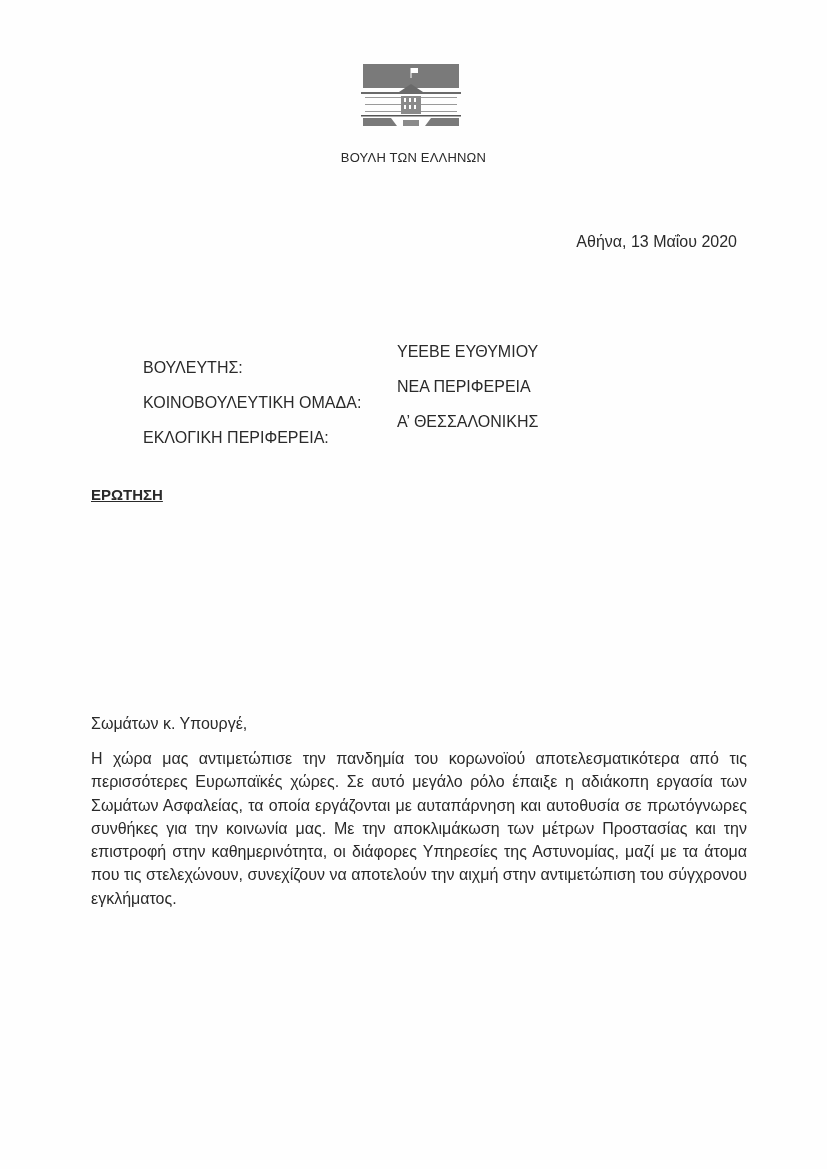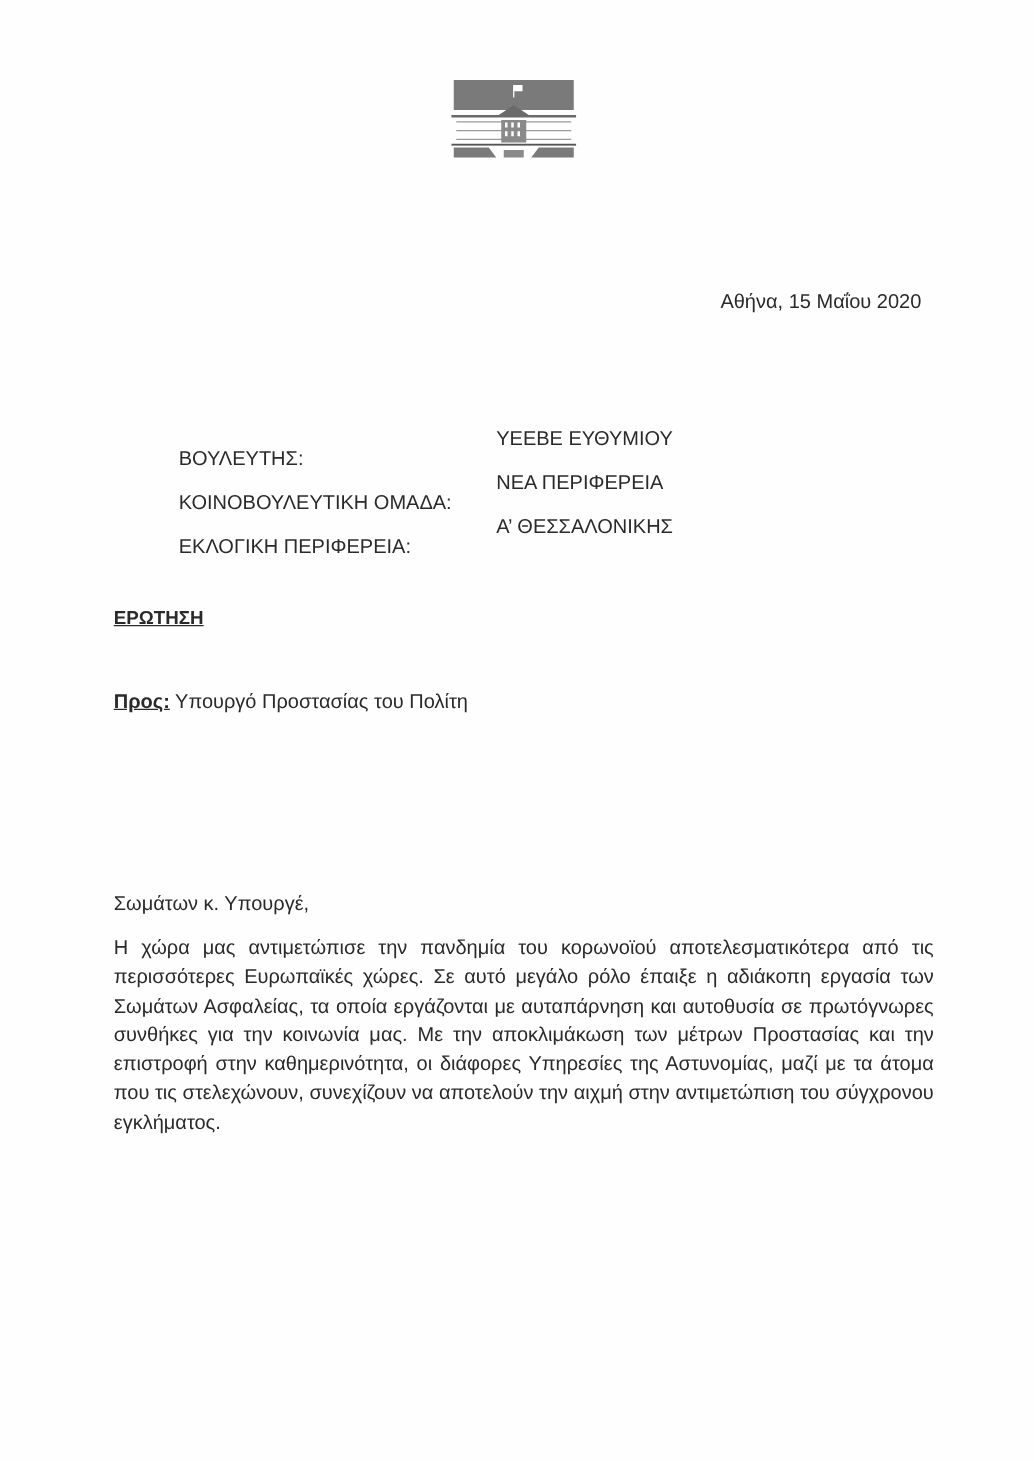--- a/index.html
+++ b/index.html
@@ -57,6 +57,7 @@
     <rect x="42" y="56" width="16" height="6" fill="#8a8a8a"></rect>
   </svg>
 
+  <div class="org">ΒΟΥΛΗ ΤΩΝ ΕΛΛΗΝΩΝ</div>
 
   <div class="date">Αθήνα, 15 Μαΐου 2020</div>
 

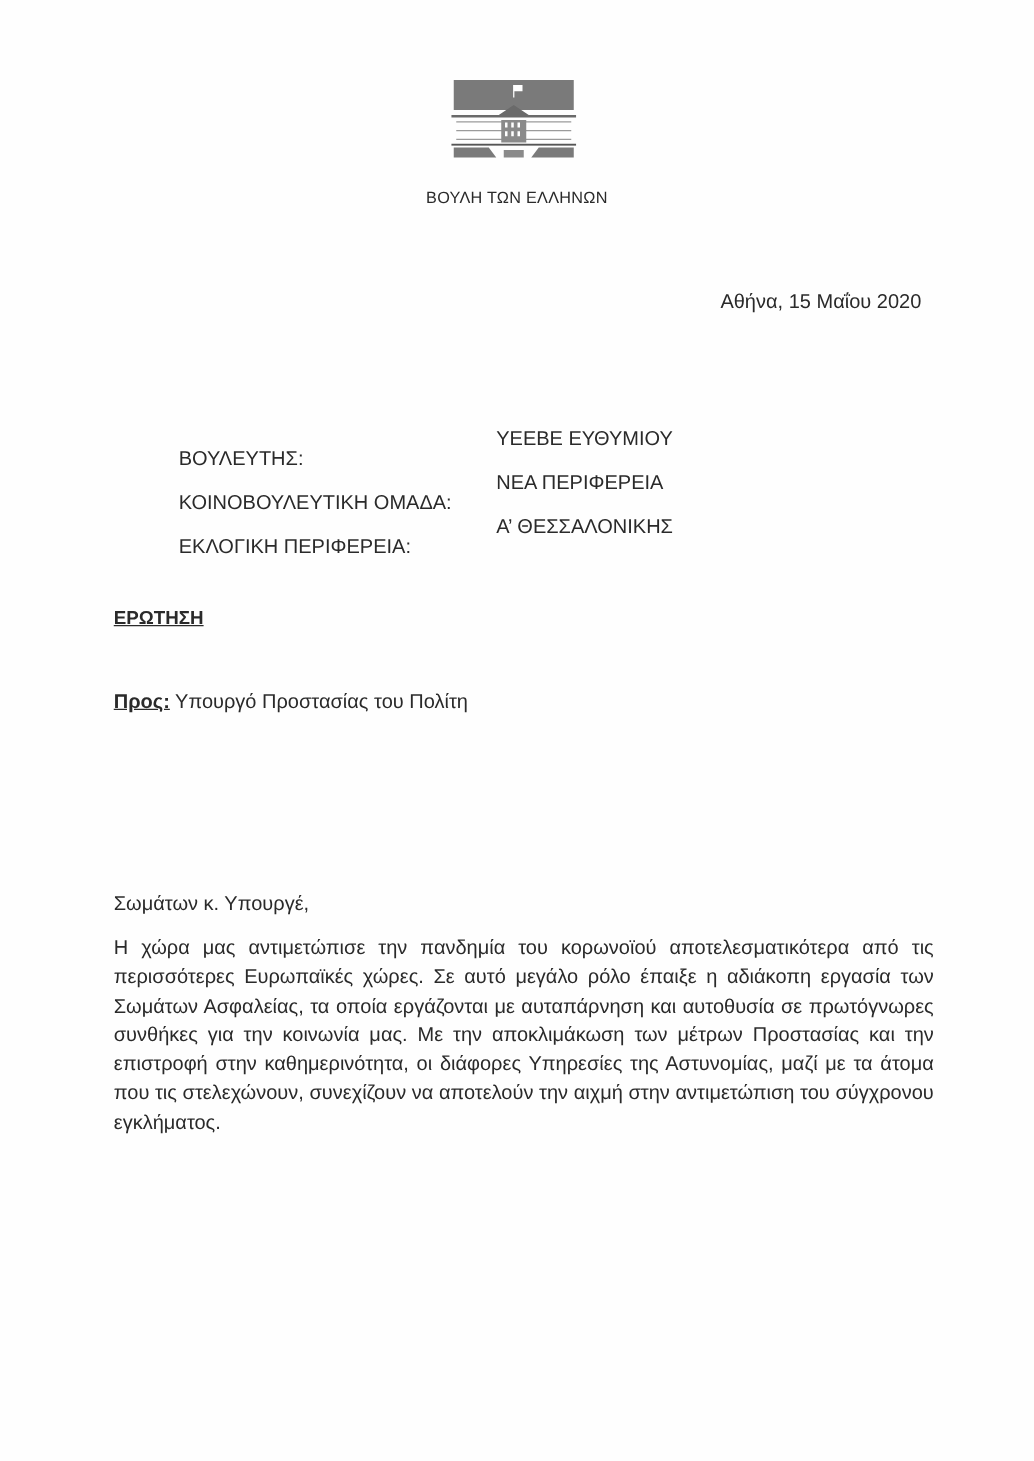--- a/index.html
+++ b/index.html
@@ -59,7 +59,7 @@
 
   <div class="org">ΒΟΥΛΗ ΤΩΝ ΕΛΛΗΝΩΝ</div>
 
-  <div class="date">Αθήνα, 15 Μαΐου 2020</div>
+  <div class="date">Αθήνα, 13 Μαΐου 2020</div>
 
   <div class="info-row" style="top:343px;">
     <span class="lbl">ΒΟΥΛΕΥΤΗΣ:</span>

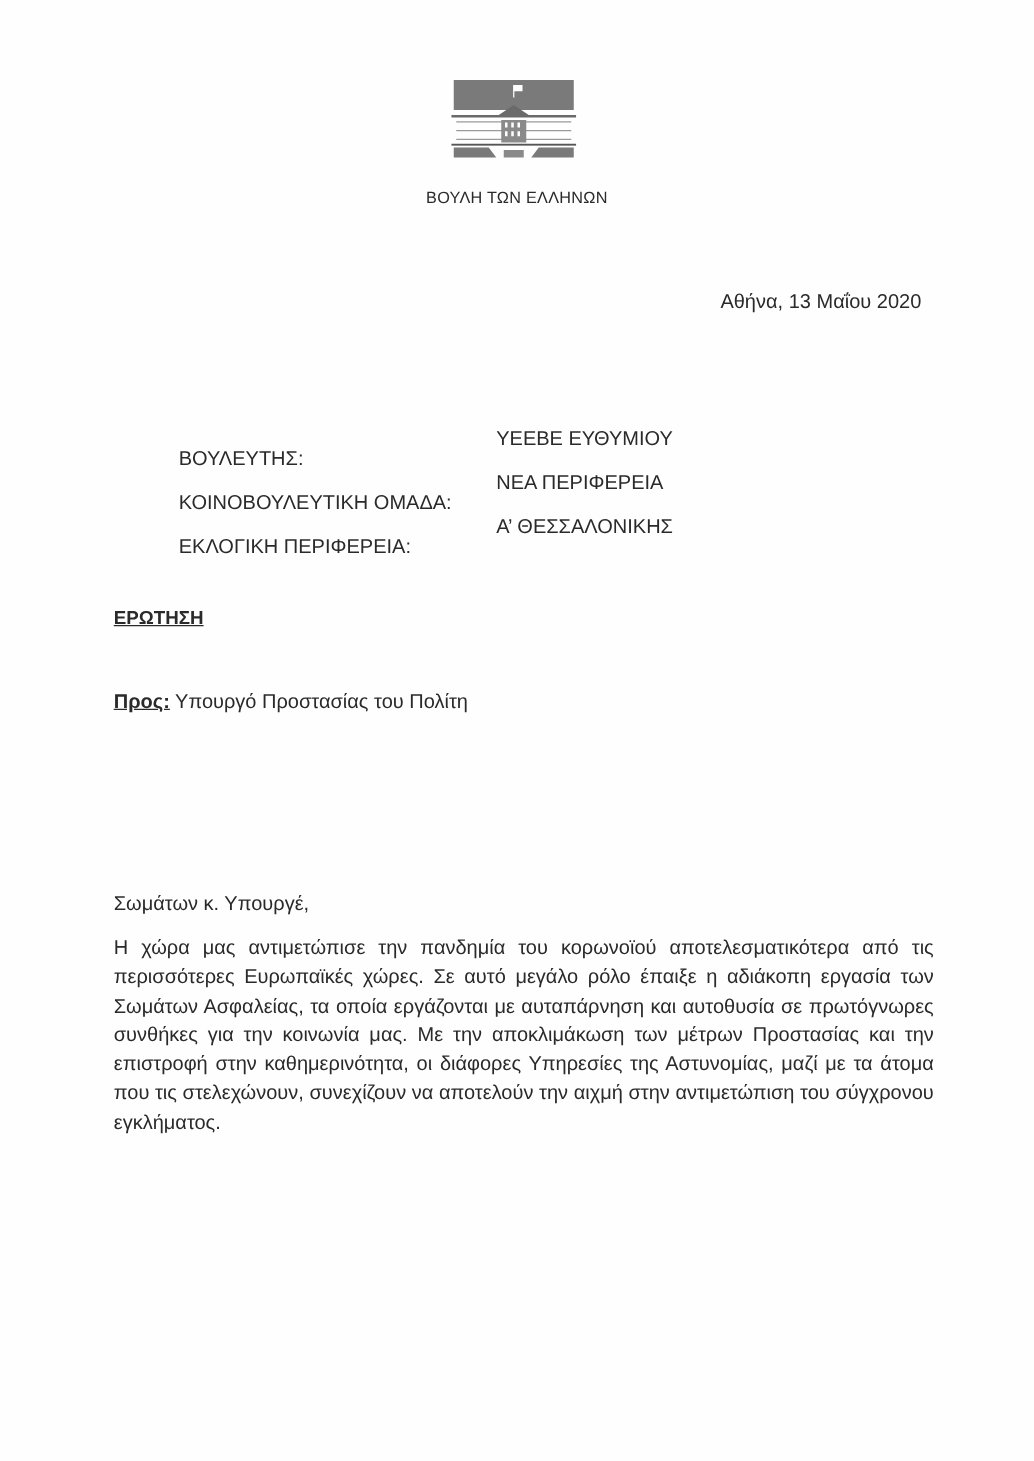--- a/index.html
+++ b/index.html
@@ -76,10 +76,6 @@
 
   <div class="heading">ΕΡΩΤΗΣΗ</div>
 
-  <div class="to">
-    <span class="k">Προς:</span>
-    <span>Υπουργό Προστασίας του Πολίτη</span>
-  </div>
 
 
   <div class="greet">Σωμάτων κ. Υπουργέ,</div>

